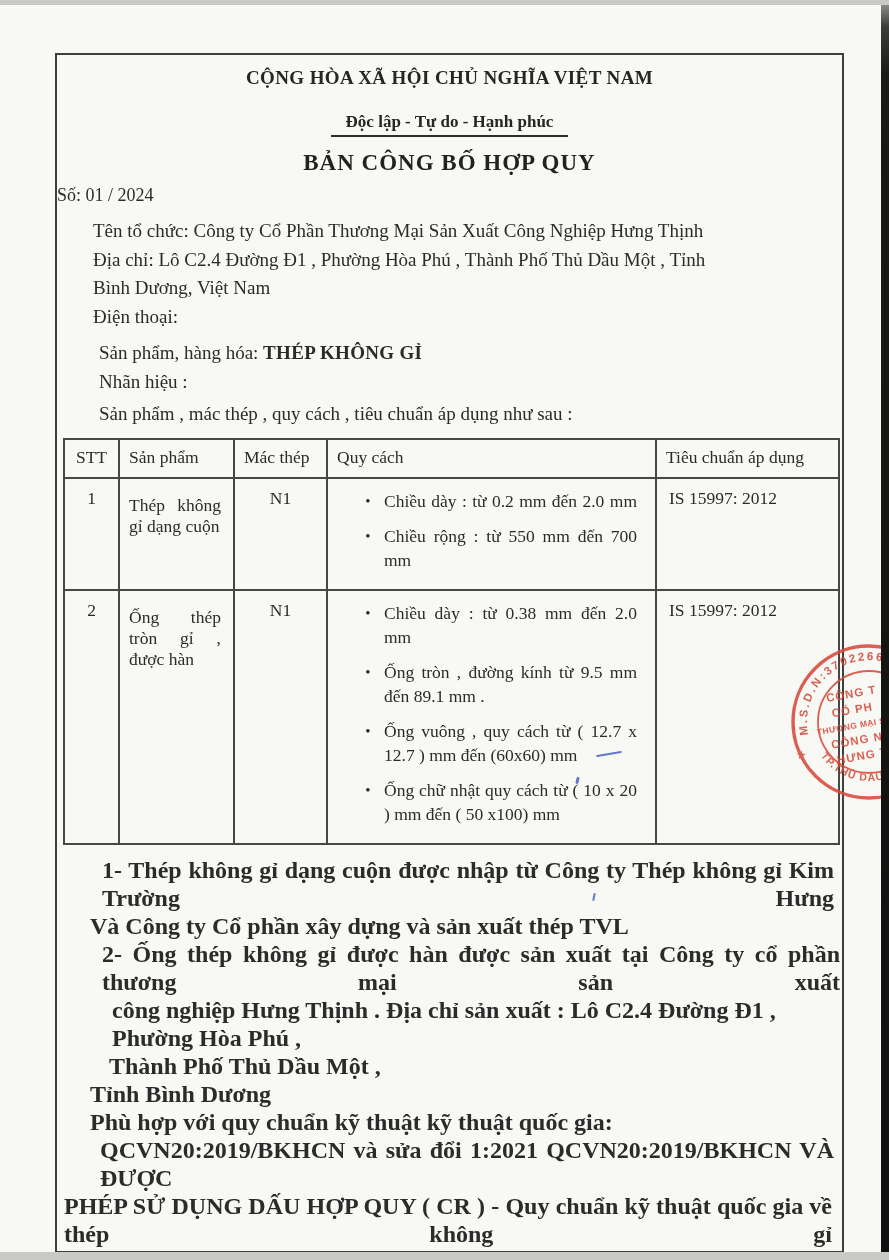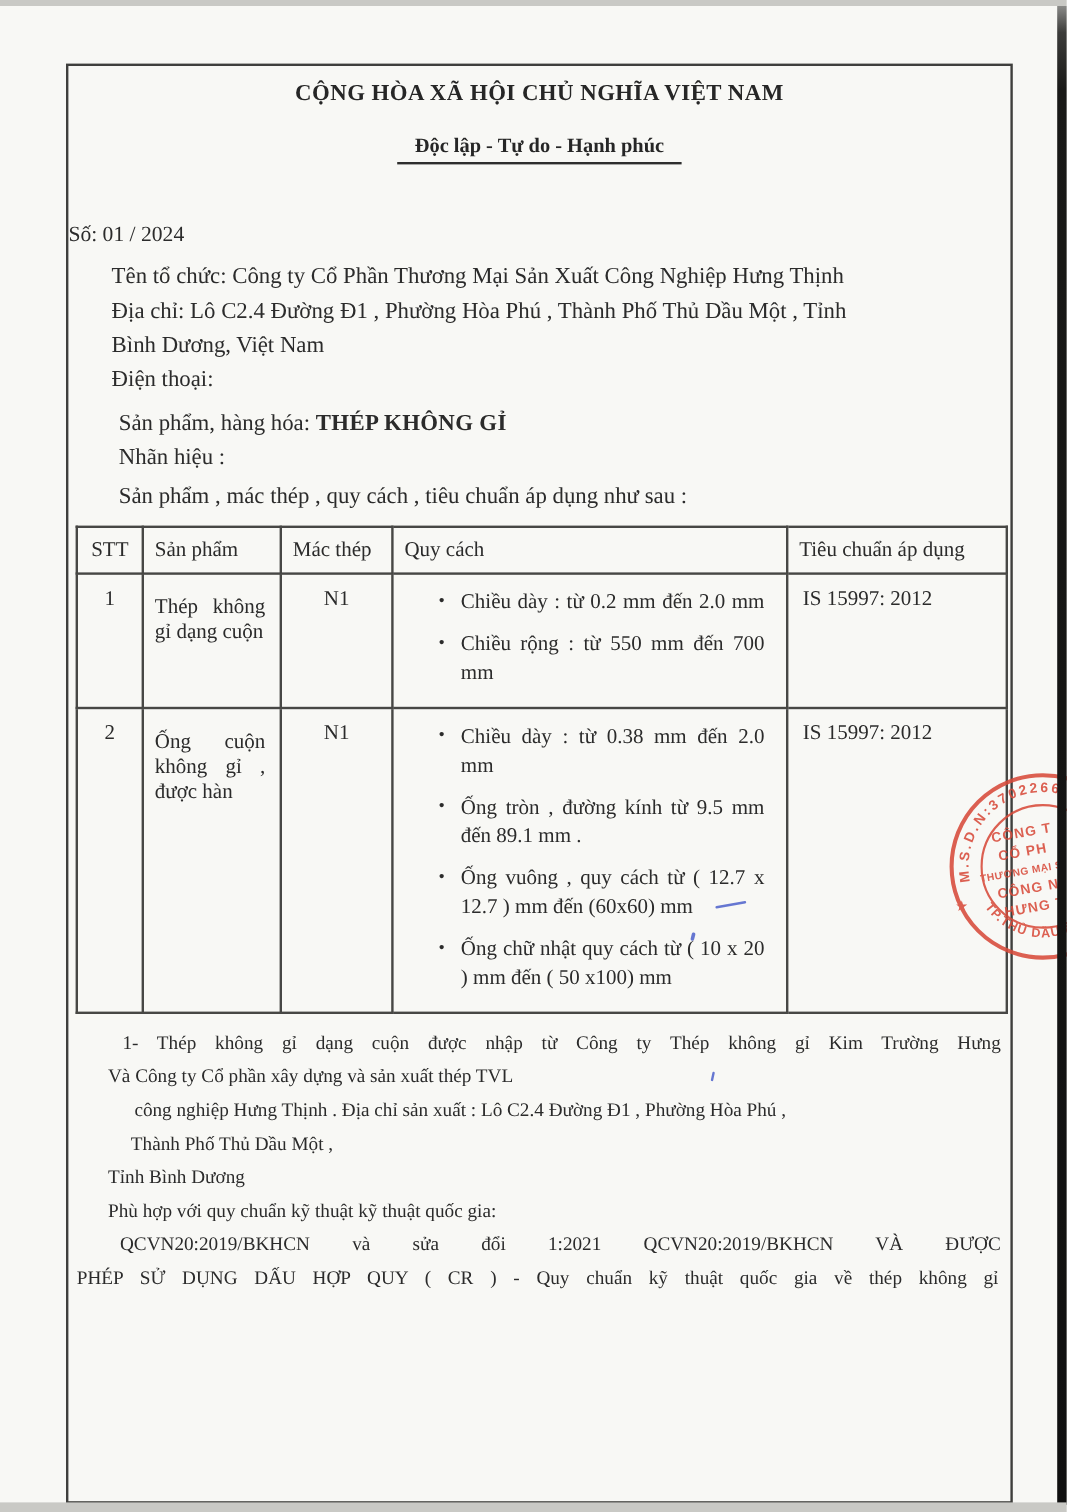--- a/index.html
+++ b/index.html
@@ -105,6 +105,7 @@
     <span class="nat-line2">Độc lập - Tự do - Hạnh phúc</span>
   </div>
 
+  <div class="doc-title">BẢN CÔNG BỐ HỢP QUY</div>
   <div class="doc-number">Số: 01 / 2024</div>
 
   <div class="info">

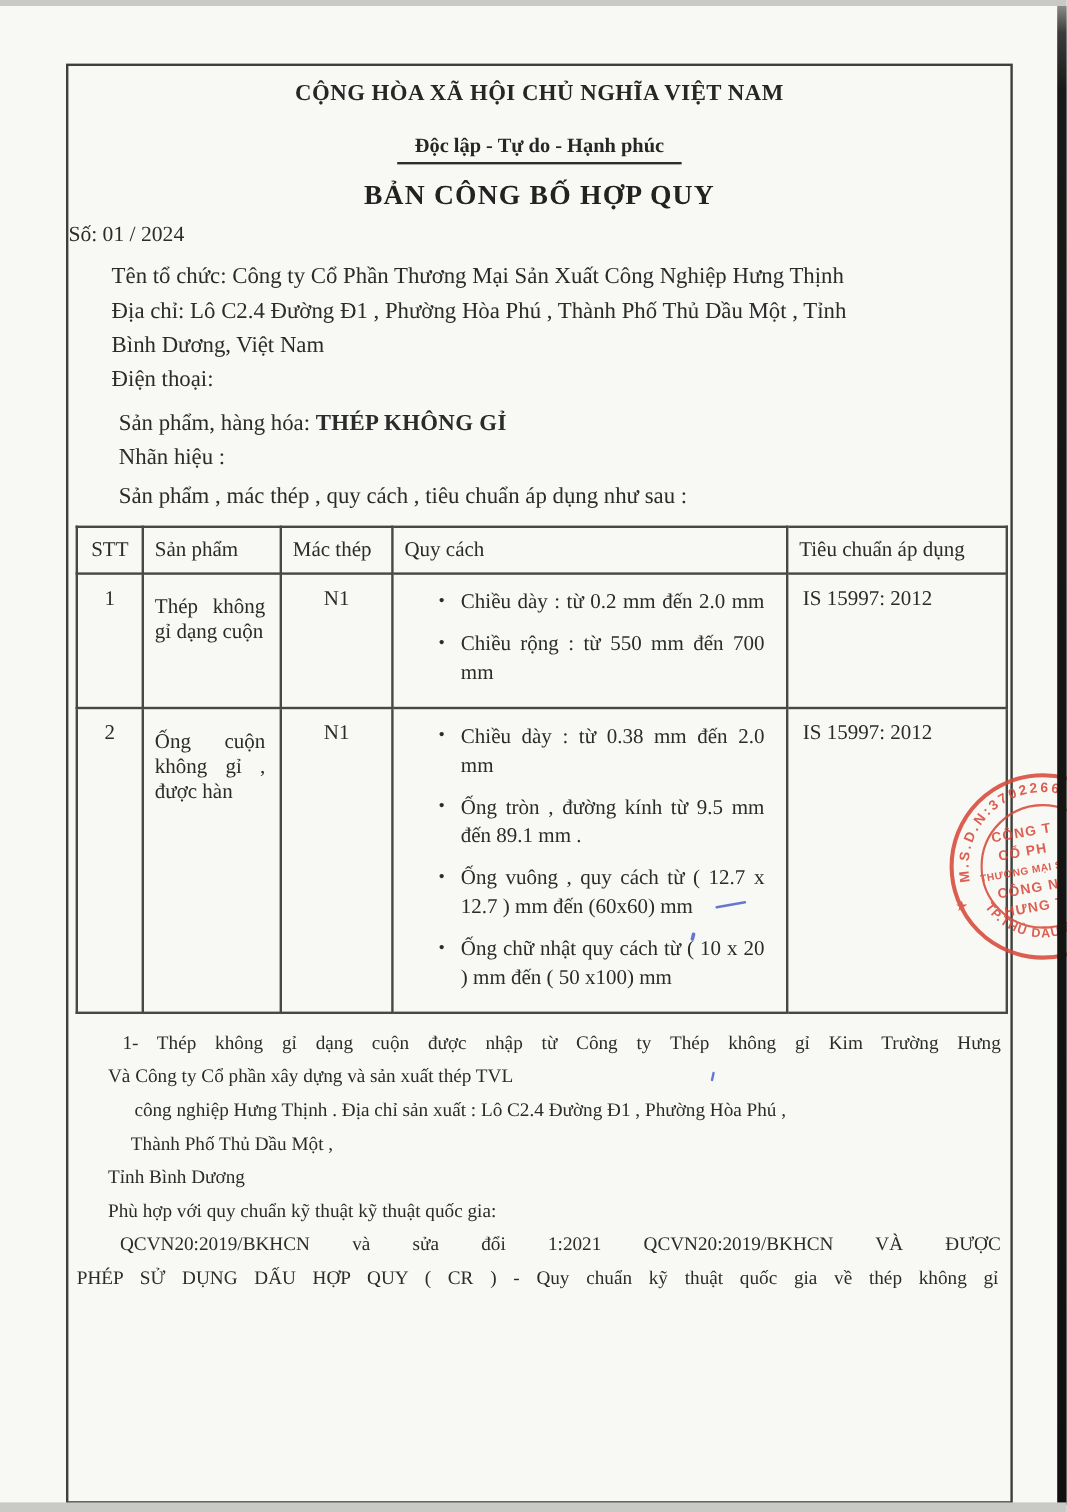--- a/index.html
+++ b/index.html
@@ -166,7 +166,7 @@
       <tr class="row-2">
         <td class="stt">2</td>
         <td class="sanpham">
-          <div class="sp-text">Ống cuộn không gỉ , được hàn</div>
+          <div class="sp-text">Ống thép tròn gỉ , được hàn</div>
         </td>
         <td class="macthep">N1</td>
         <td class="quycach">

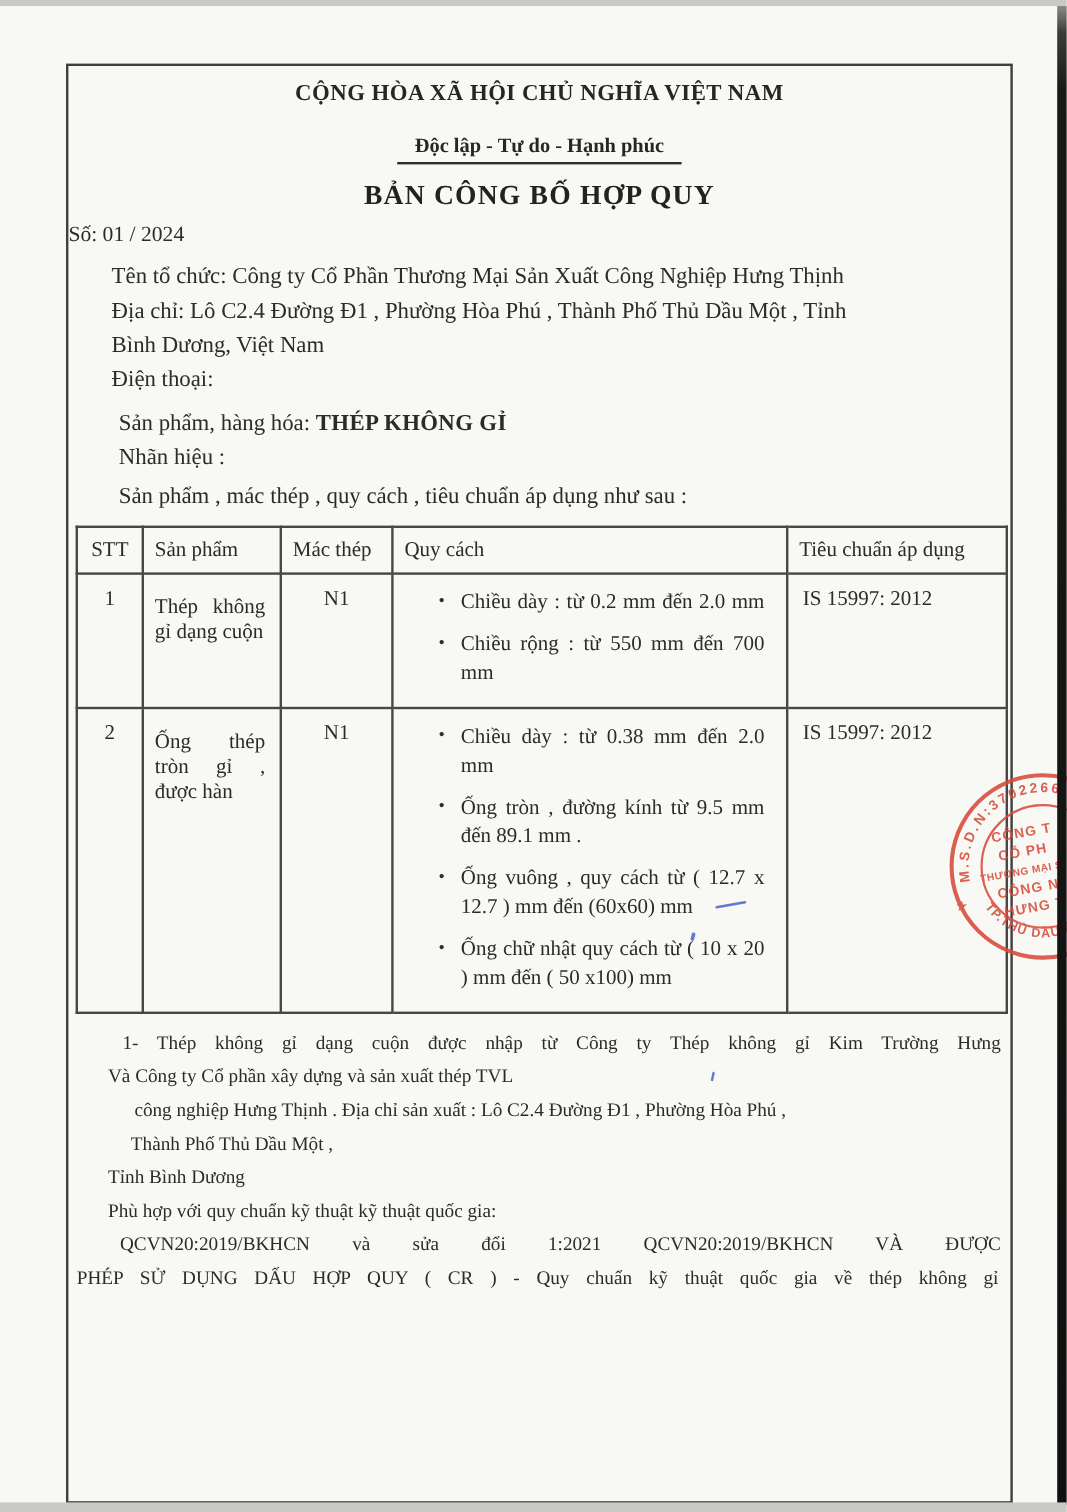--- a/index.html
+++ b/index.html
@@ -61,7 +61,7 @@
   td.tieuchuan{padding-top:9px;padding-left:12px;}
 
   
-  .footer{position:absolute;top:801px;left:0;right:0;font-size:16px;line-height:28px;}
+  .footer{position:absolute;top:801px;left:0;right:0;font-size:24px;line-height:28px;font-weight:bold;}
   .f-line{white-space:normal;}
   .stretch{text-align:justify;text-align-last:justify;}
   .f1{margin:0 8px 0 45px;}

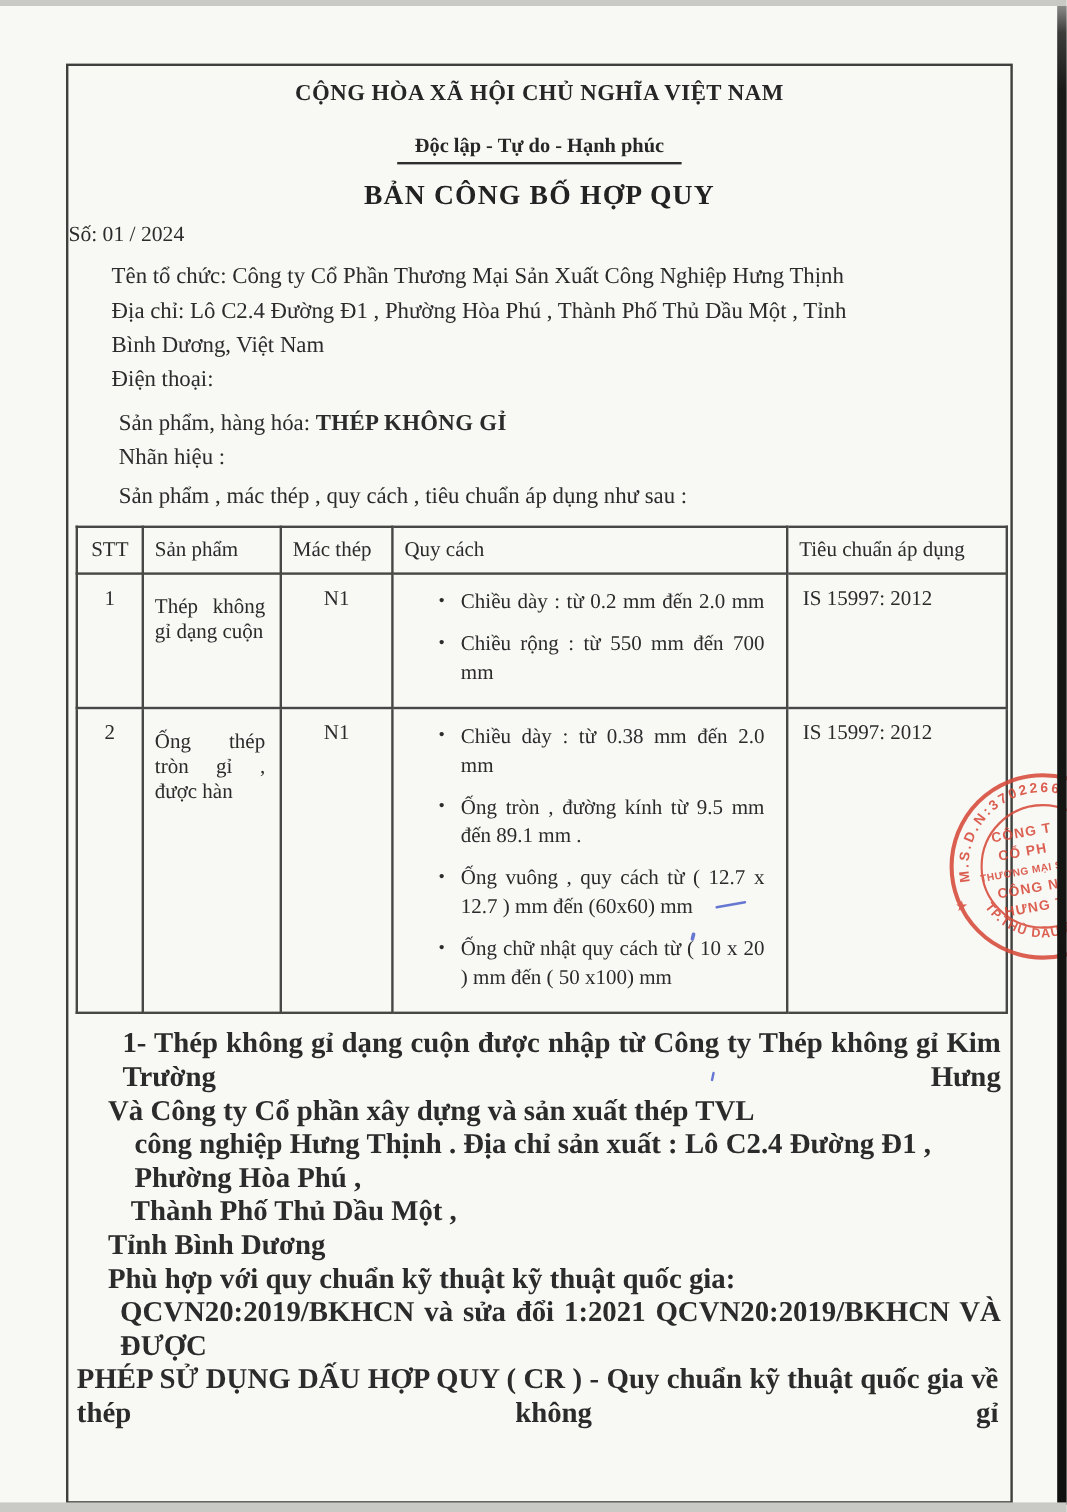--- a/index.html
+++ b/index.html
@@ -207,6 +207,7 @@
   <div class="footer">
     <div class="f-line f1 stretch">1- Thép không gỉ dạng cuộn được nhập từ Công ty Thép không gỉ Kim Trường Hưng</div>
     <div class="f-line f2">Và Công ty Cổ phần xây dựng và sản xuất thép TVL</div>
+    <div class="f-line f3 stretch">2- Ống thép không gỉ được hàn được sản xuất tại Công ty cổ phần thương mại sản xuất</div>
     <div class="f-line f4">công nghiệp Hưng Thịnh . Địa chỉ sản xuất : Lô C2.4 Đường Đ1 , Phường Hòa Phú ,</div>
     <div class="f-line f5">Thành Phố Thủ Dầu Một ,</div>
     <div class="f-line f6">Tỉnh Bình Dương</div>

